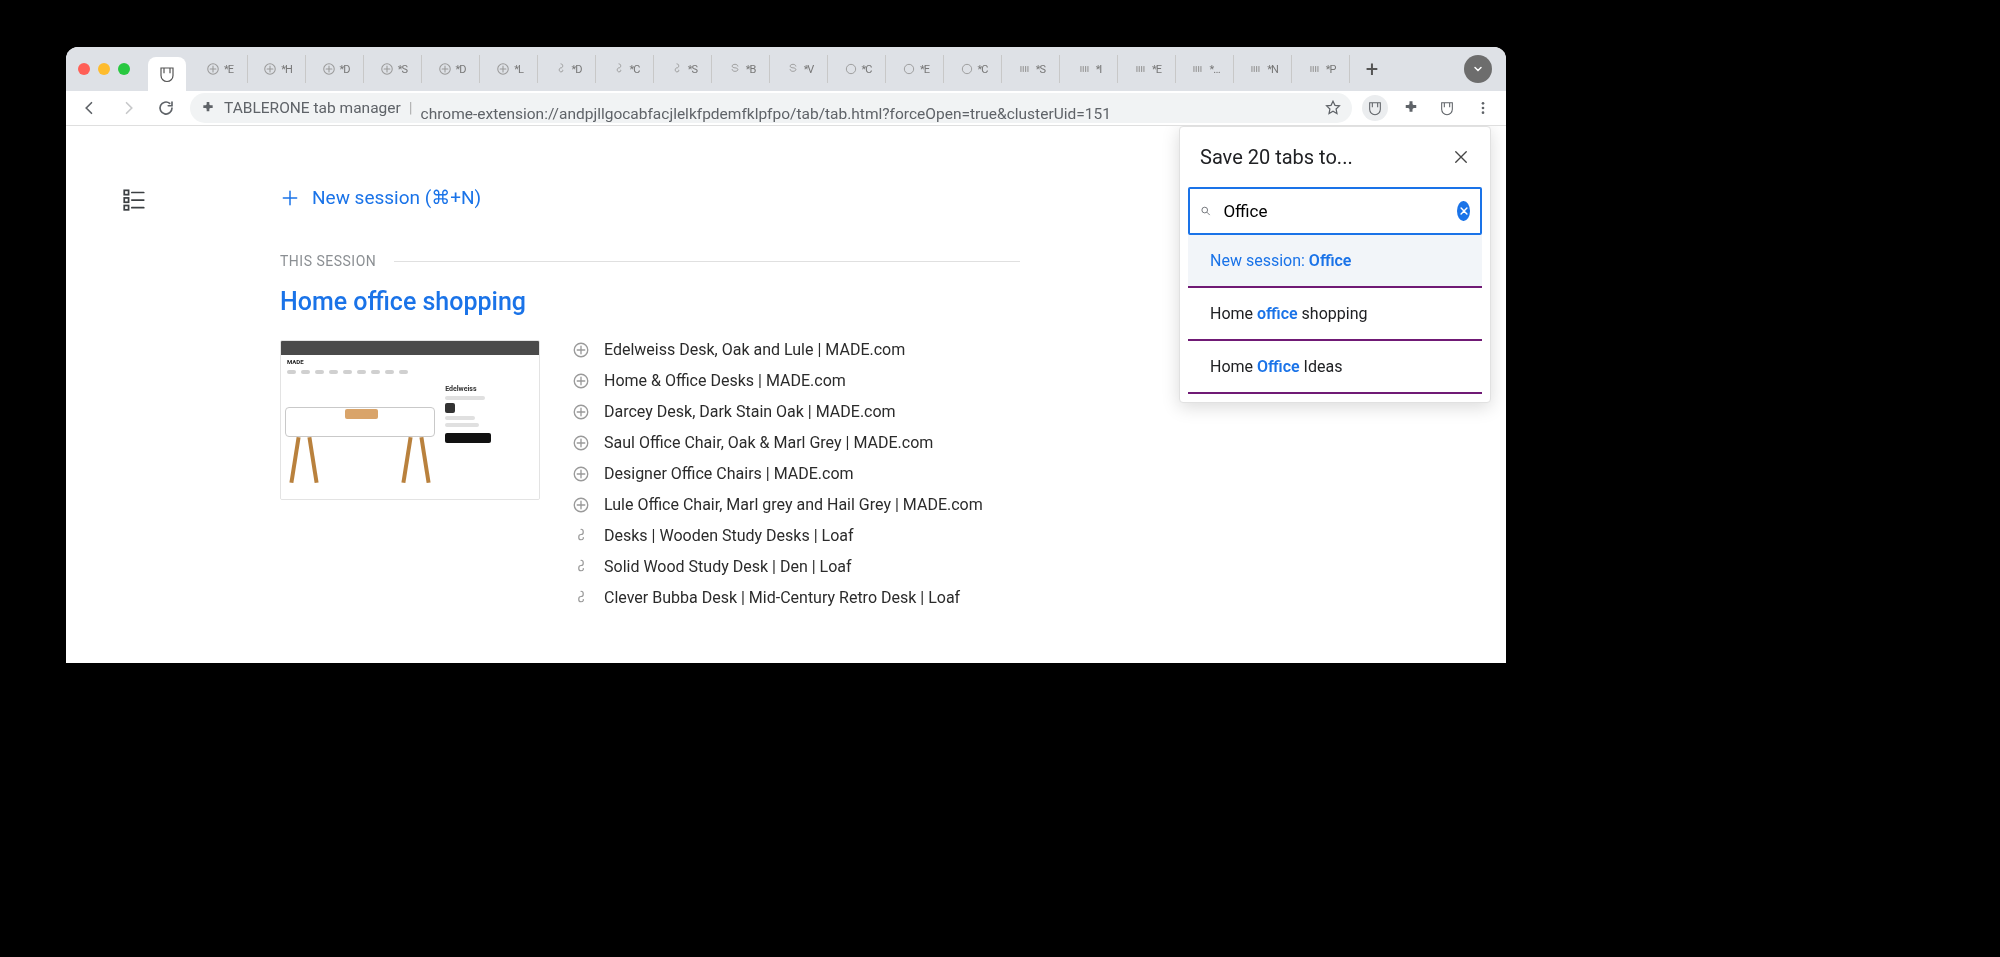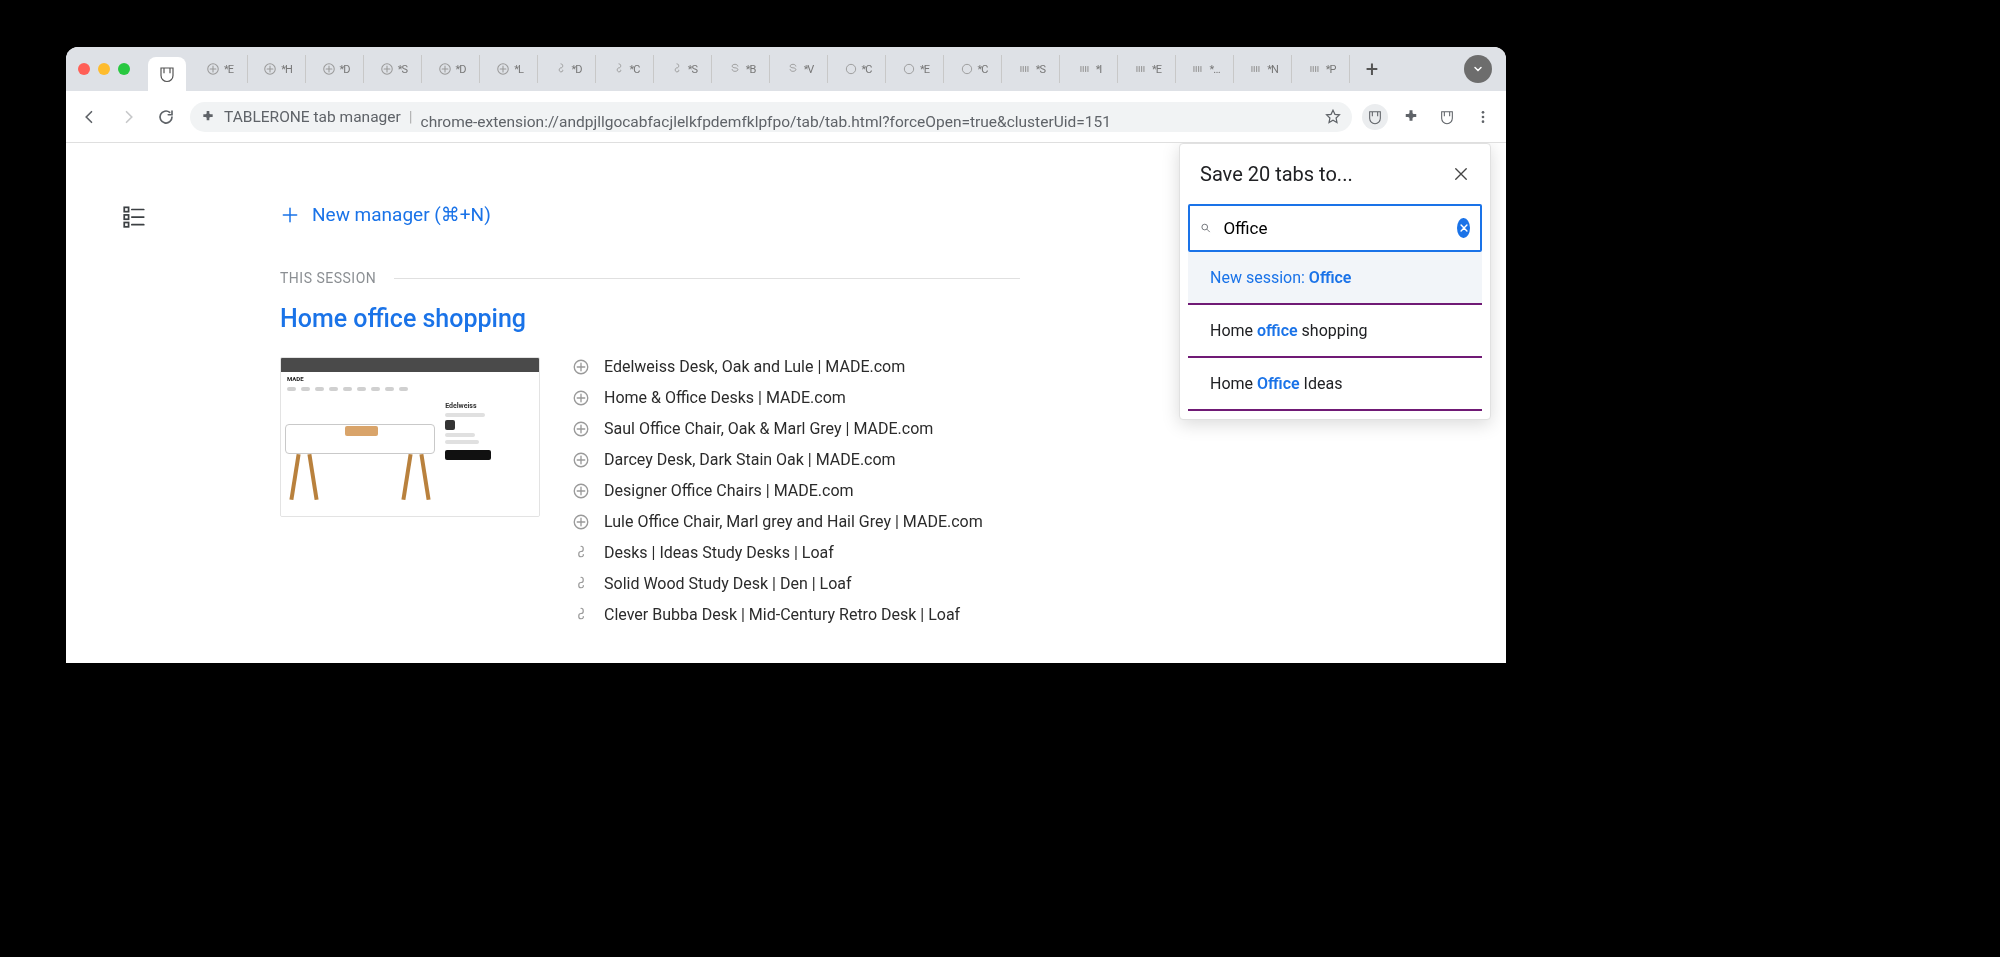--- a/index.html
+++ b/index.html
@@ -56,7 +56,7 @@
 
   
   .addr-row{
-    height:52px;border-bottom:1px solid var(--border);background:#fff;
+    height:35px;border-bottom:1px solid var(--border);background:#fff;
     display:flex;align-items:center;padding:0 10px;
     gap:10px;color:#5f6368;
   }

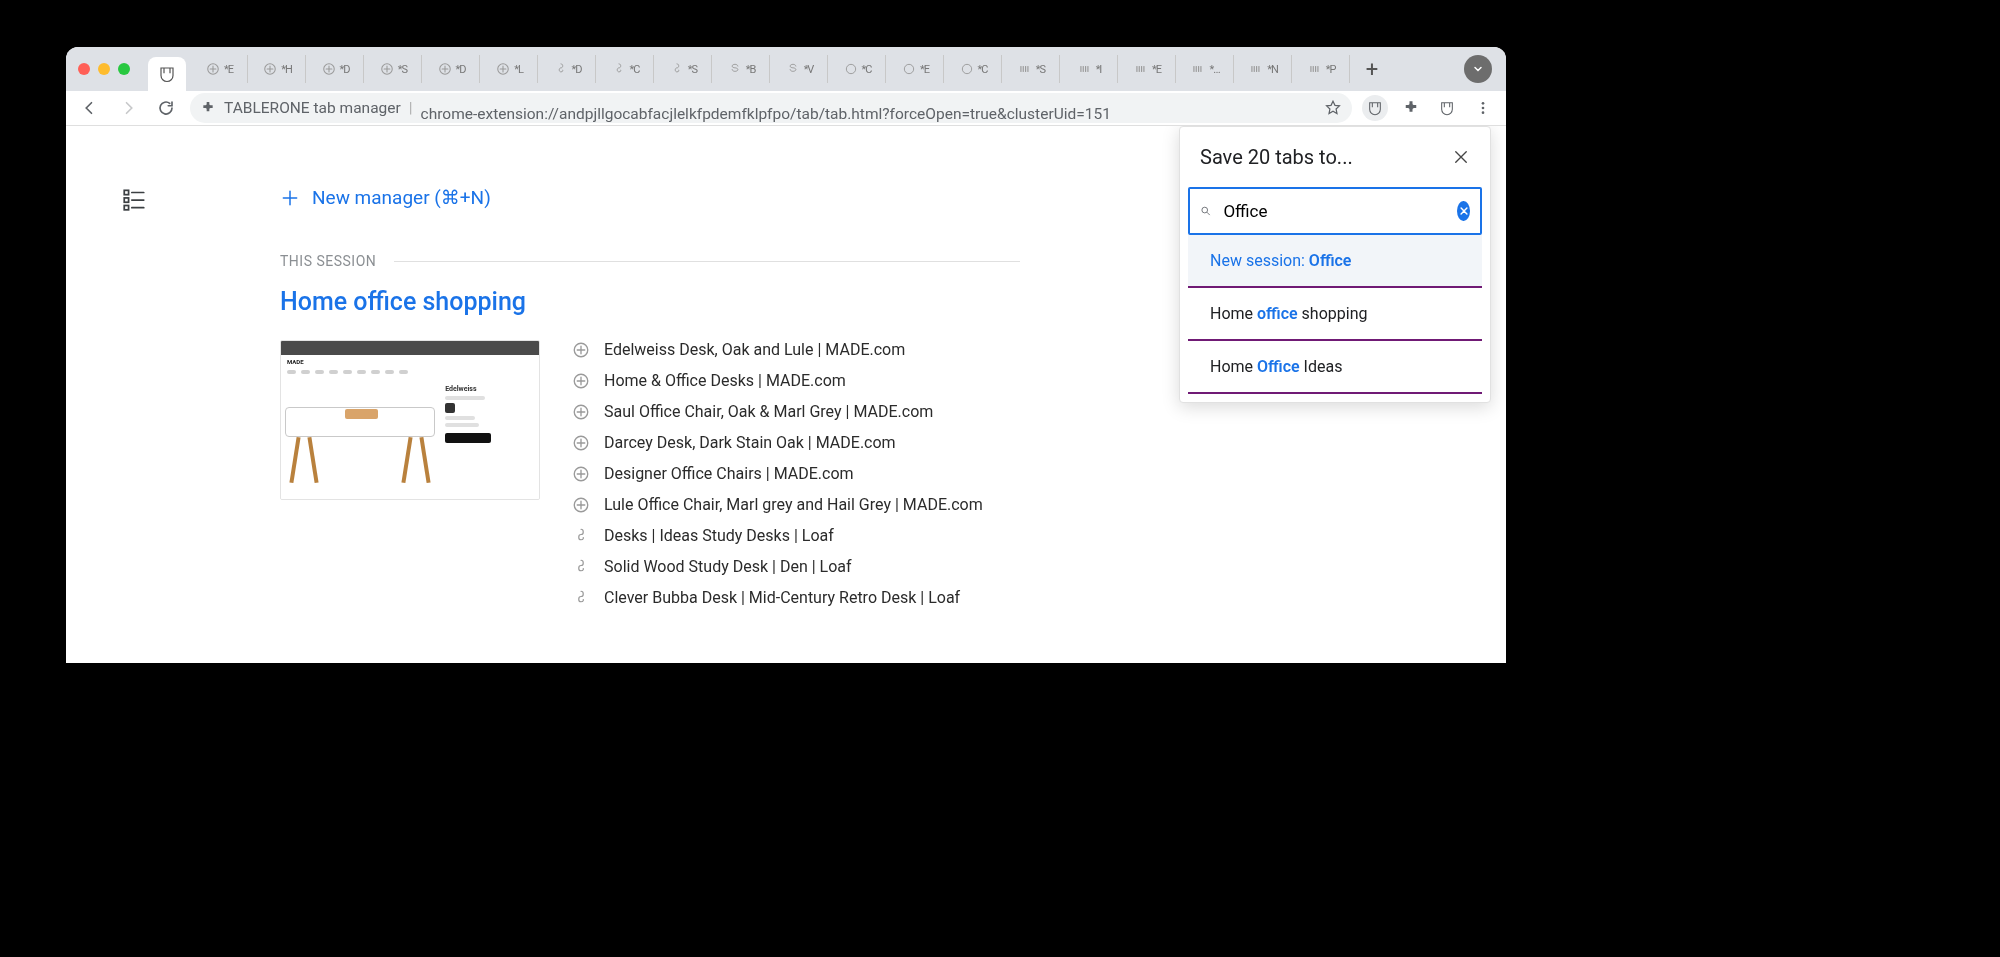--- a/index.html
+++ b/index.html
@@ -409,7 +409,7 @@
         <svg width="20" height="20" viewBox="0 0 24 24">
             <path stroke="#1a73e8" stroke-width="1.8" stroke-linecap="round" d="M12 4v16M4 12h16"></path>
           </svg>
-        <span>New manager (⌘+N)</span>
+        <span>New session (⌘+N)</span>
       </div>
 
       <div class="section-label">

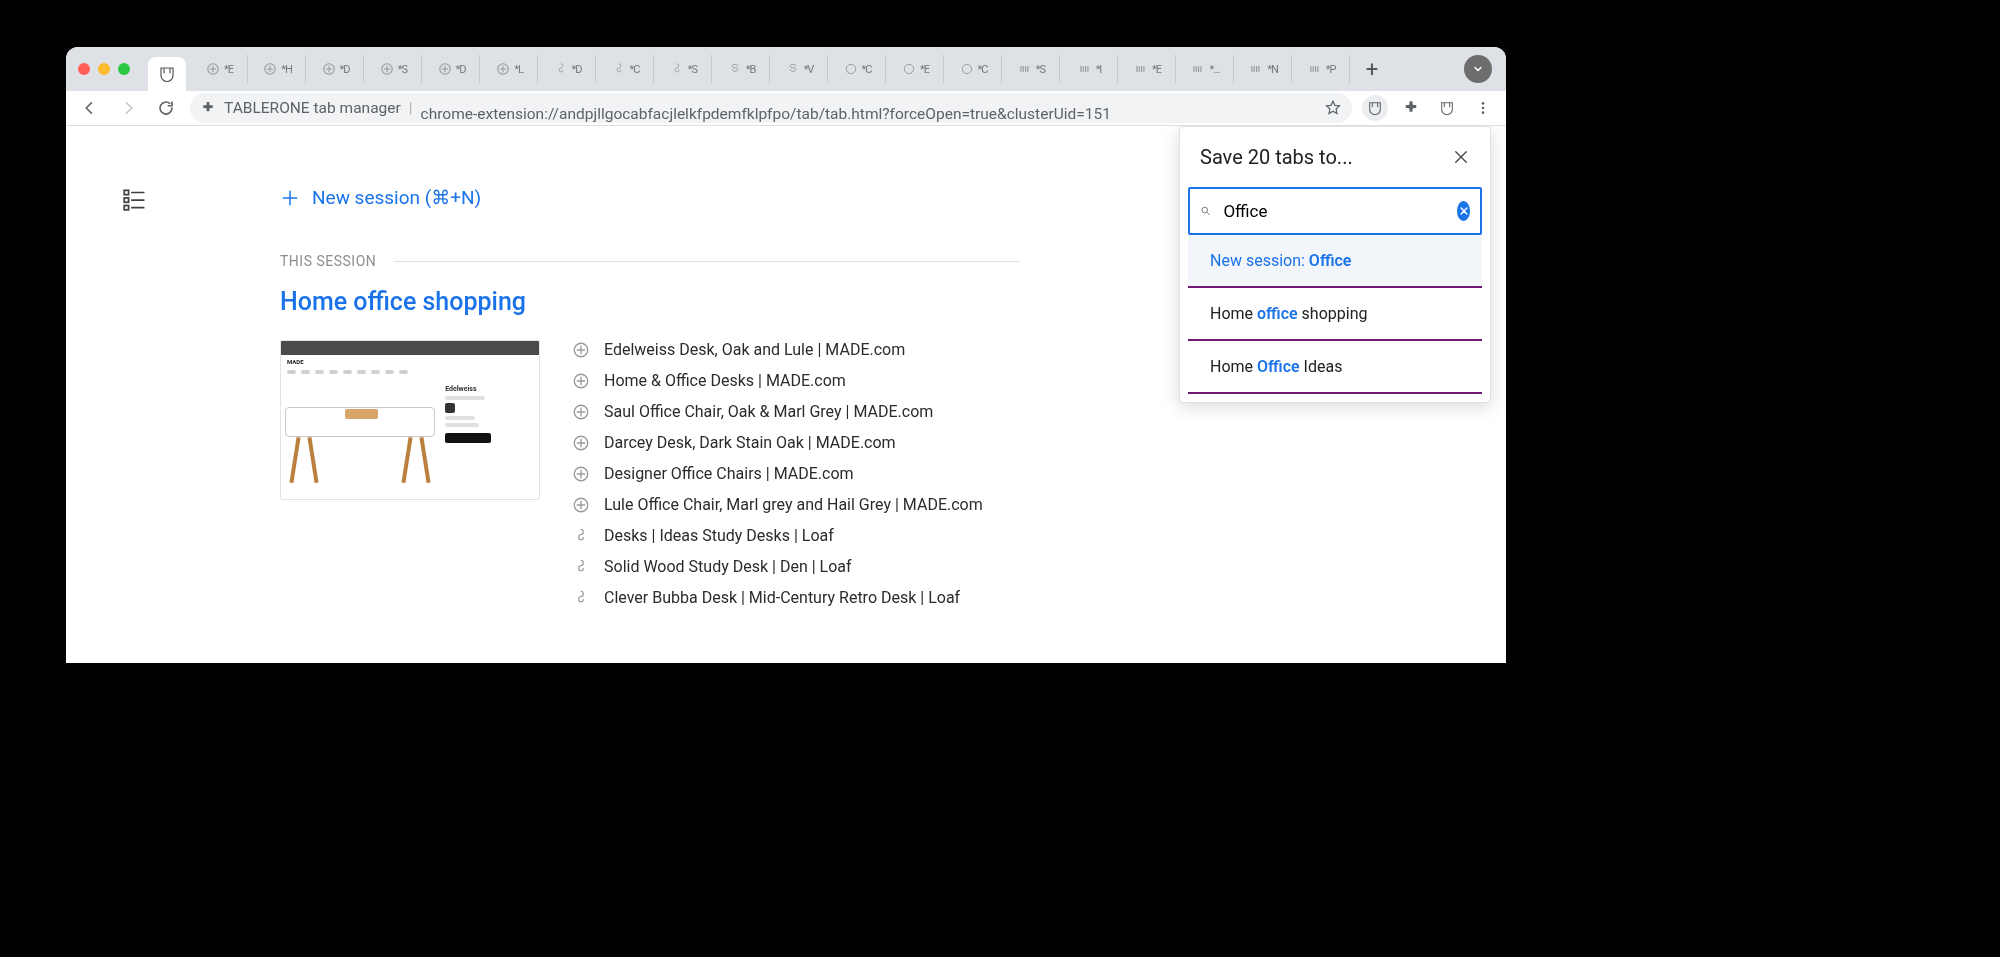--- a/index.html
+++ b/index.html
@@ -484,7 +484,7 @@
                   <path d="M12 7v10M7 12h10" stroke="#9a9a9a" stroke-width="1.8" stroke-linecap="round"></path>
                 </svg>
 </span>
-              <span>Saul Office Chair, Oak &amp; Marl Grey | MADE.com</span>
+              <span>Darcey Desk, Dark Stain Oak | MADE.com</span>
             </div>
             <div class="tab-row">
               <span class="fav">
@@ -493,7 +493,7 @@
                   <path d="M12 7v10M7 12h10" stroke="#9a9a9a" stroke-width="1.8" stroke-linecap="round"></path>
                 </svg>
 </span>
-              <span>Darcey Desk, Dark Stain Oak | MADE.com</span>
+              <span>Saul Office Chair, Oak &amp; Marl Grey | MADE.com</span>
             </div>
             <div class="tab-row">
               <span class="fav">

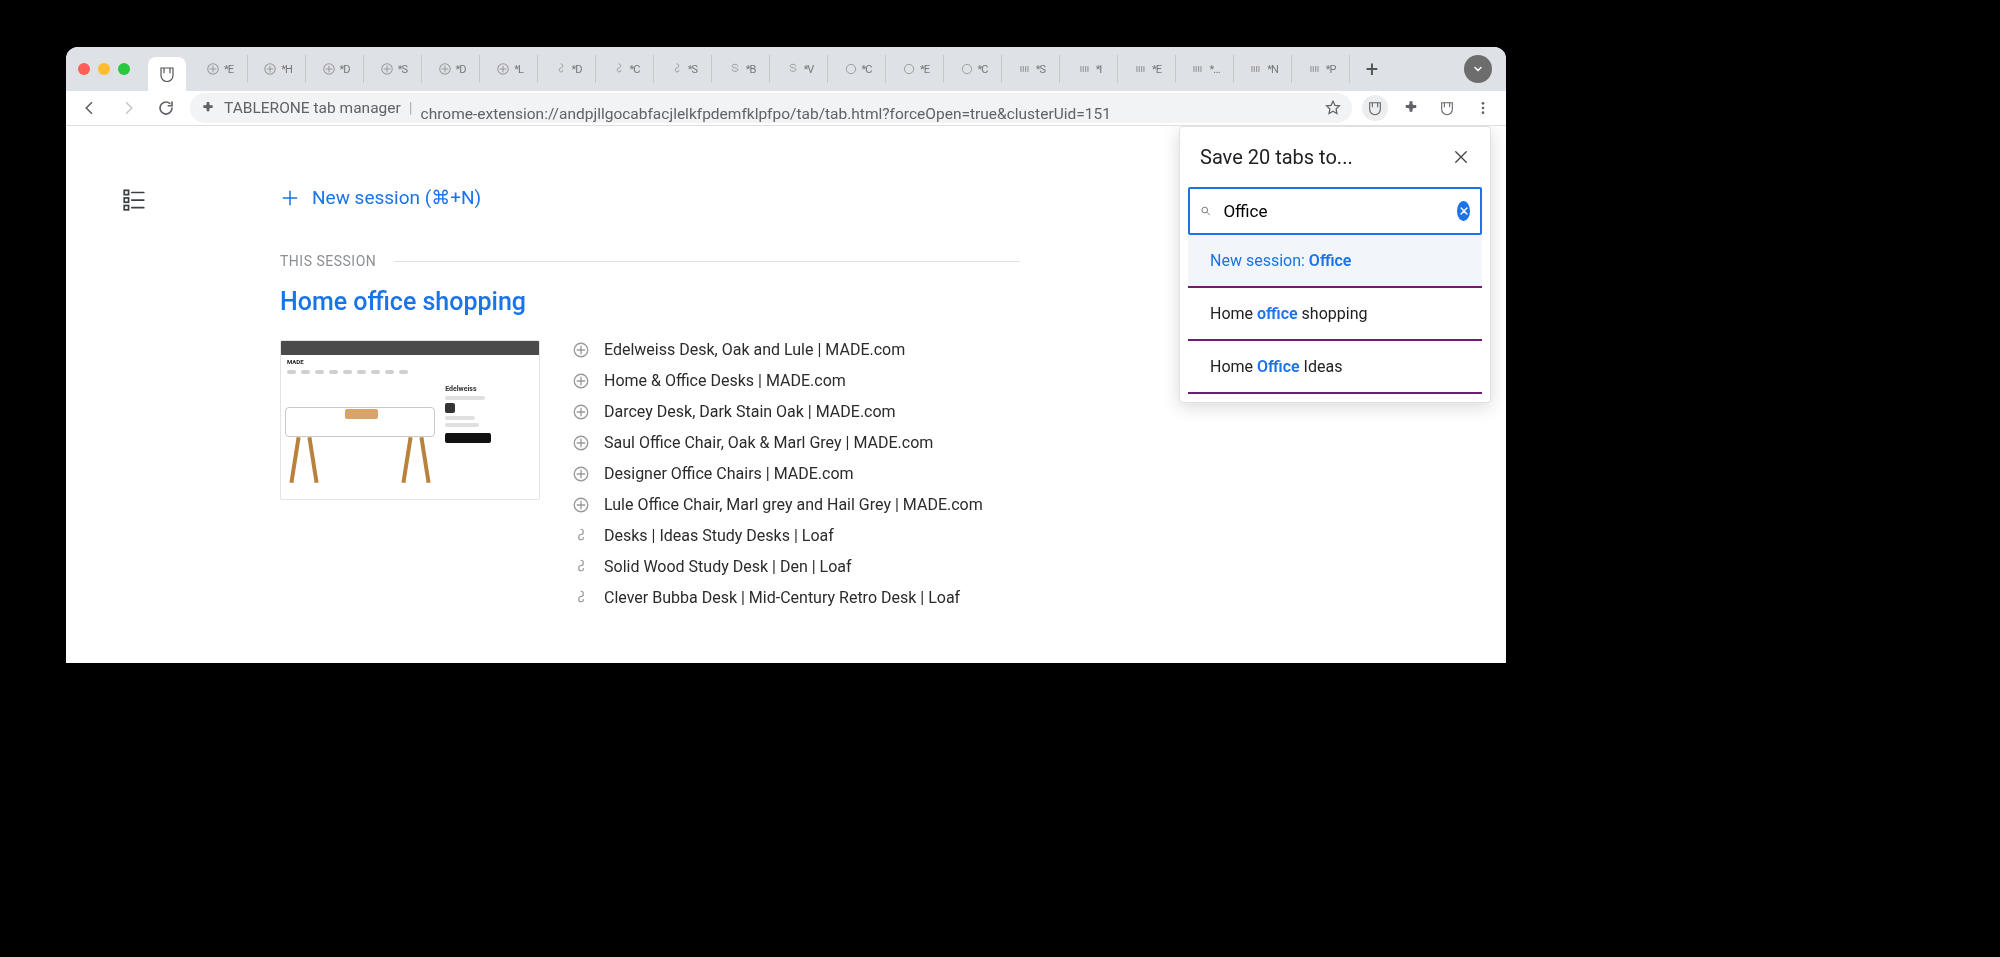--- a/index.html
+++ b/index.html
@@ -519,7 +519,7 @@
                   <path d="M12 3c4 0 4 7 0 7s-4 7 0 7 3-3 3-3" fill="none" stroke="#9a9a9a" stroke-width="1.6" stroke-linecap="round"></path>
                 </svg>
 </span>
-              <span>Desks | Ideas Study Desks | Loaf</span>
+              <span>Desks | Wooden Study Desks | Loaf</span>
             </div>
             <div class="tab-row">
               <span class="fav">

